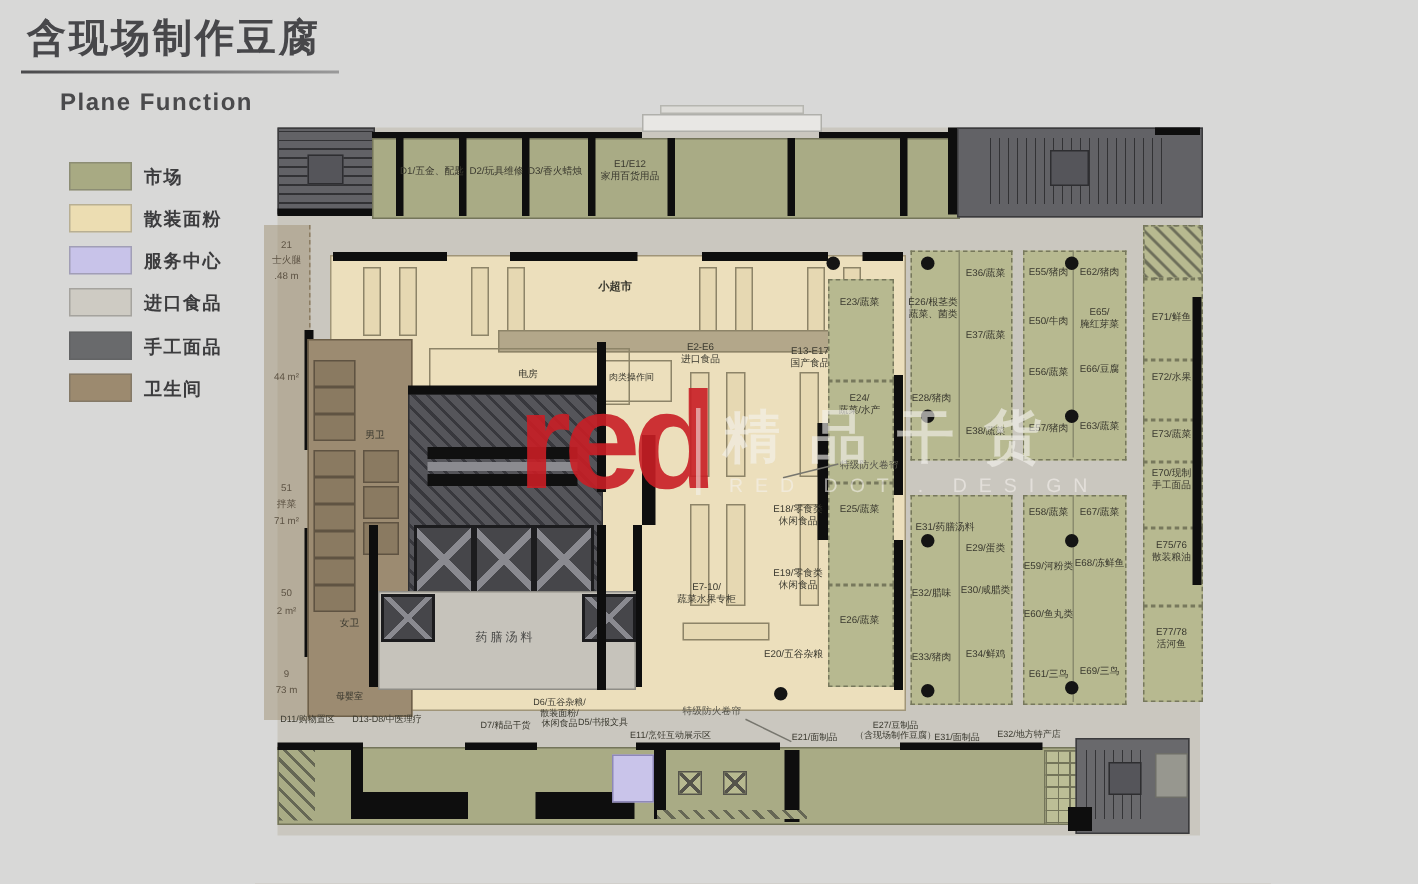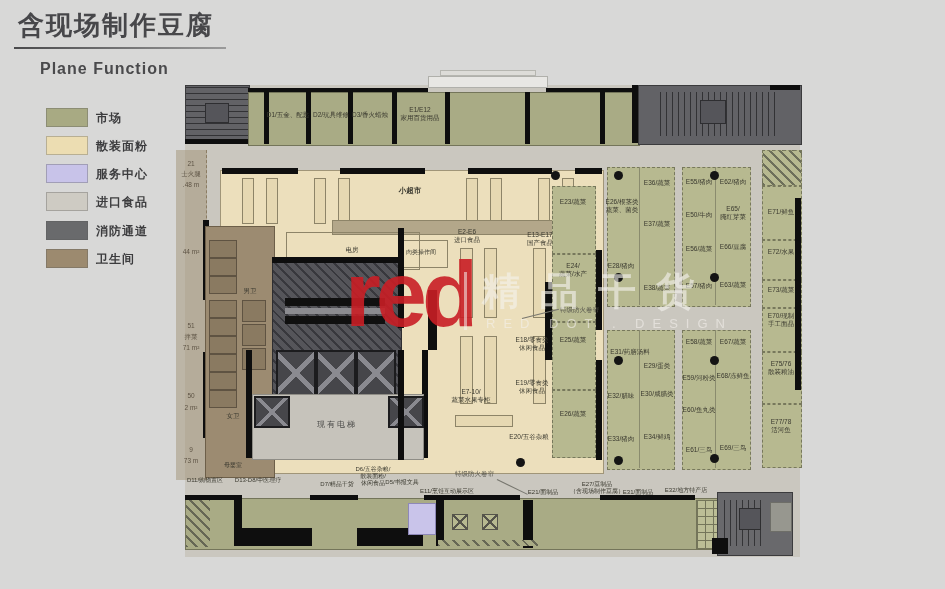--- a/index.html
+++ b/index.html
@@ -72,7 +72,7 @@
 </div>
 <div class="abs lg-row" style="top:221px">
   <span class="lg-sw" style="background:#696a6c"></span>
-  <span class="lg-lb">消防通道</span>
+  <span class="lg-lb">手工面品</span>
 </div>
 <div class="abs lg-row" style="top:249px">
   <span class="lg-sw" style="background:#9c8a6f"></span>

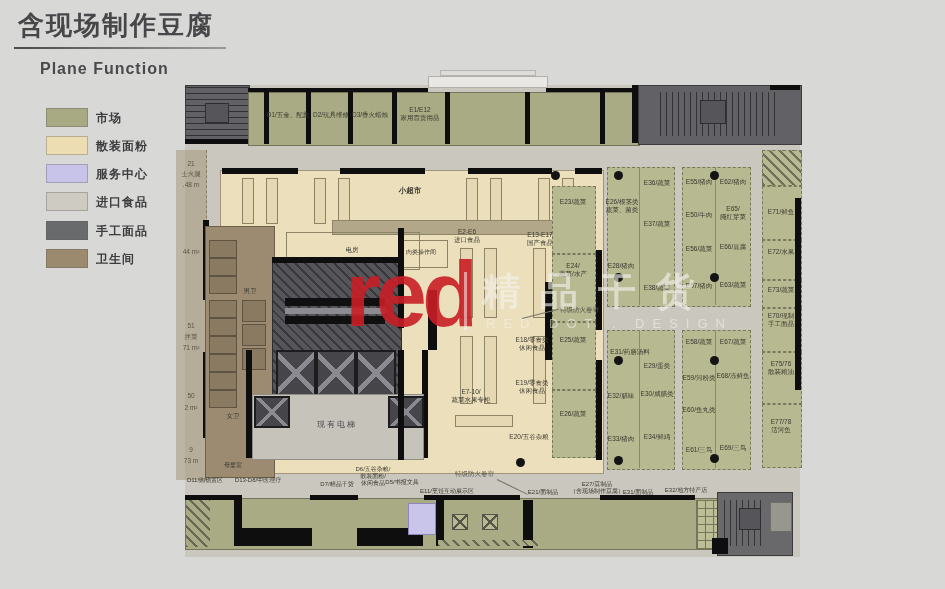--- a/index.html
+++ b/index.html
@@ -182,7 +182,7 @@
   <div class="abs" style="left:252px;top:394px;width:170px;height:64px;background:#c6c3bb;border:1px solid #8f8d86;"></div>
   <div class="abs elv" style="left:254px;top:396px;width:32px;height:28px;"></div>
   <div class="abs elv" style="left:388px;top:396px;width:32px;height:28px;"></div>
-  <div class="abs lbl" style="left:337px;top:420px;font-size:8px;letter-spacing:2px;color:#4a4a48;">现有电梯</div>
+  <div class="abs lbl" style="left:337px;top:420px;font-size:8px;letter-spacing:2px;color:#4a4a48;">药膳汤料</div>
 
   <div class="abs rack" style="left:460px;top:248px;width:11px;height:68px;"></div>
   <div class="abs rack" style="left:484px;top:248px;width:11px;height:68px;"></div>

